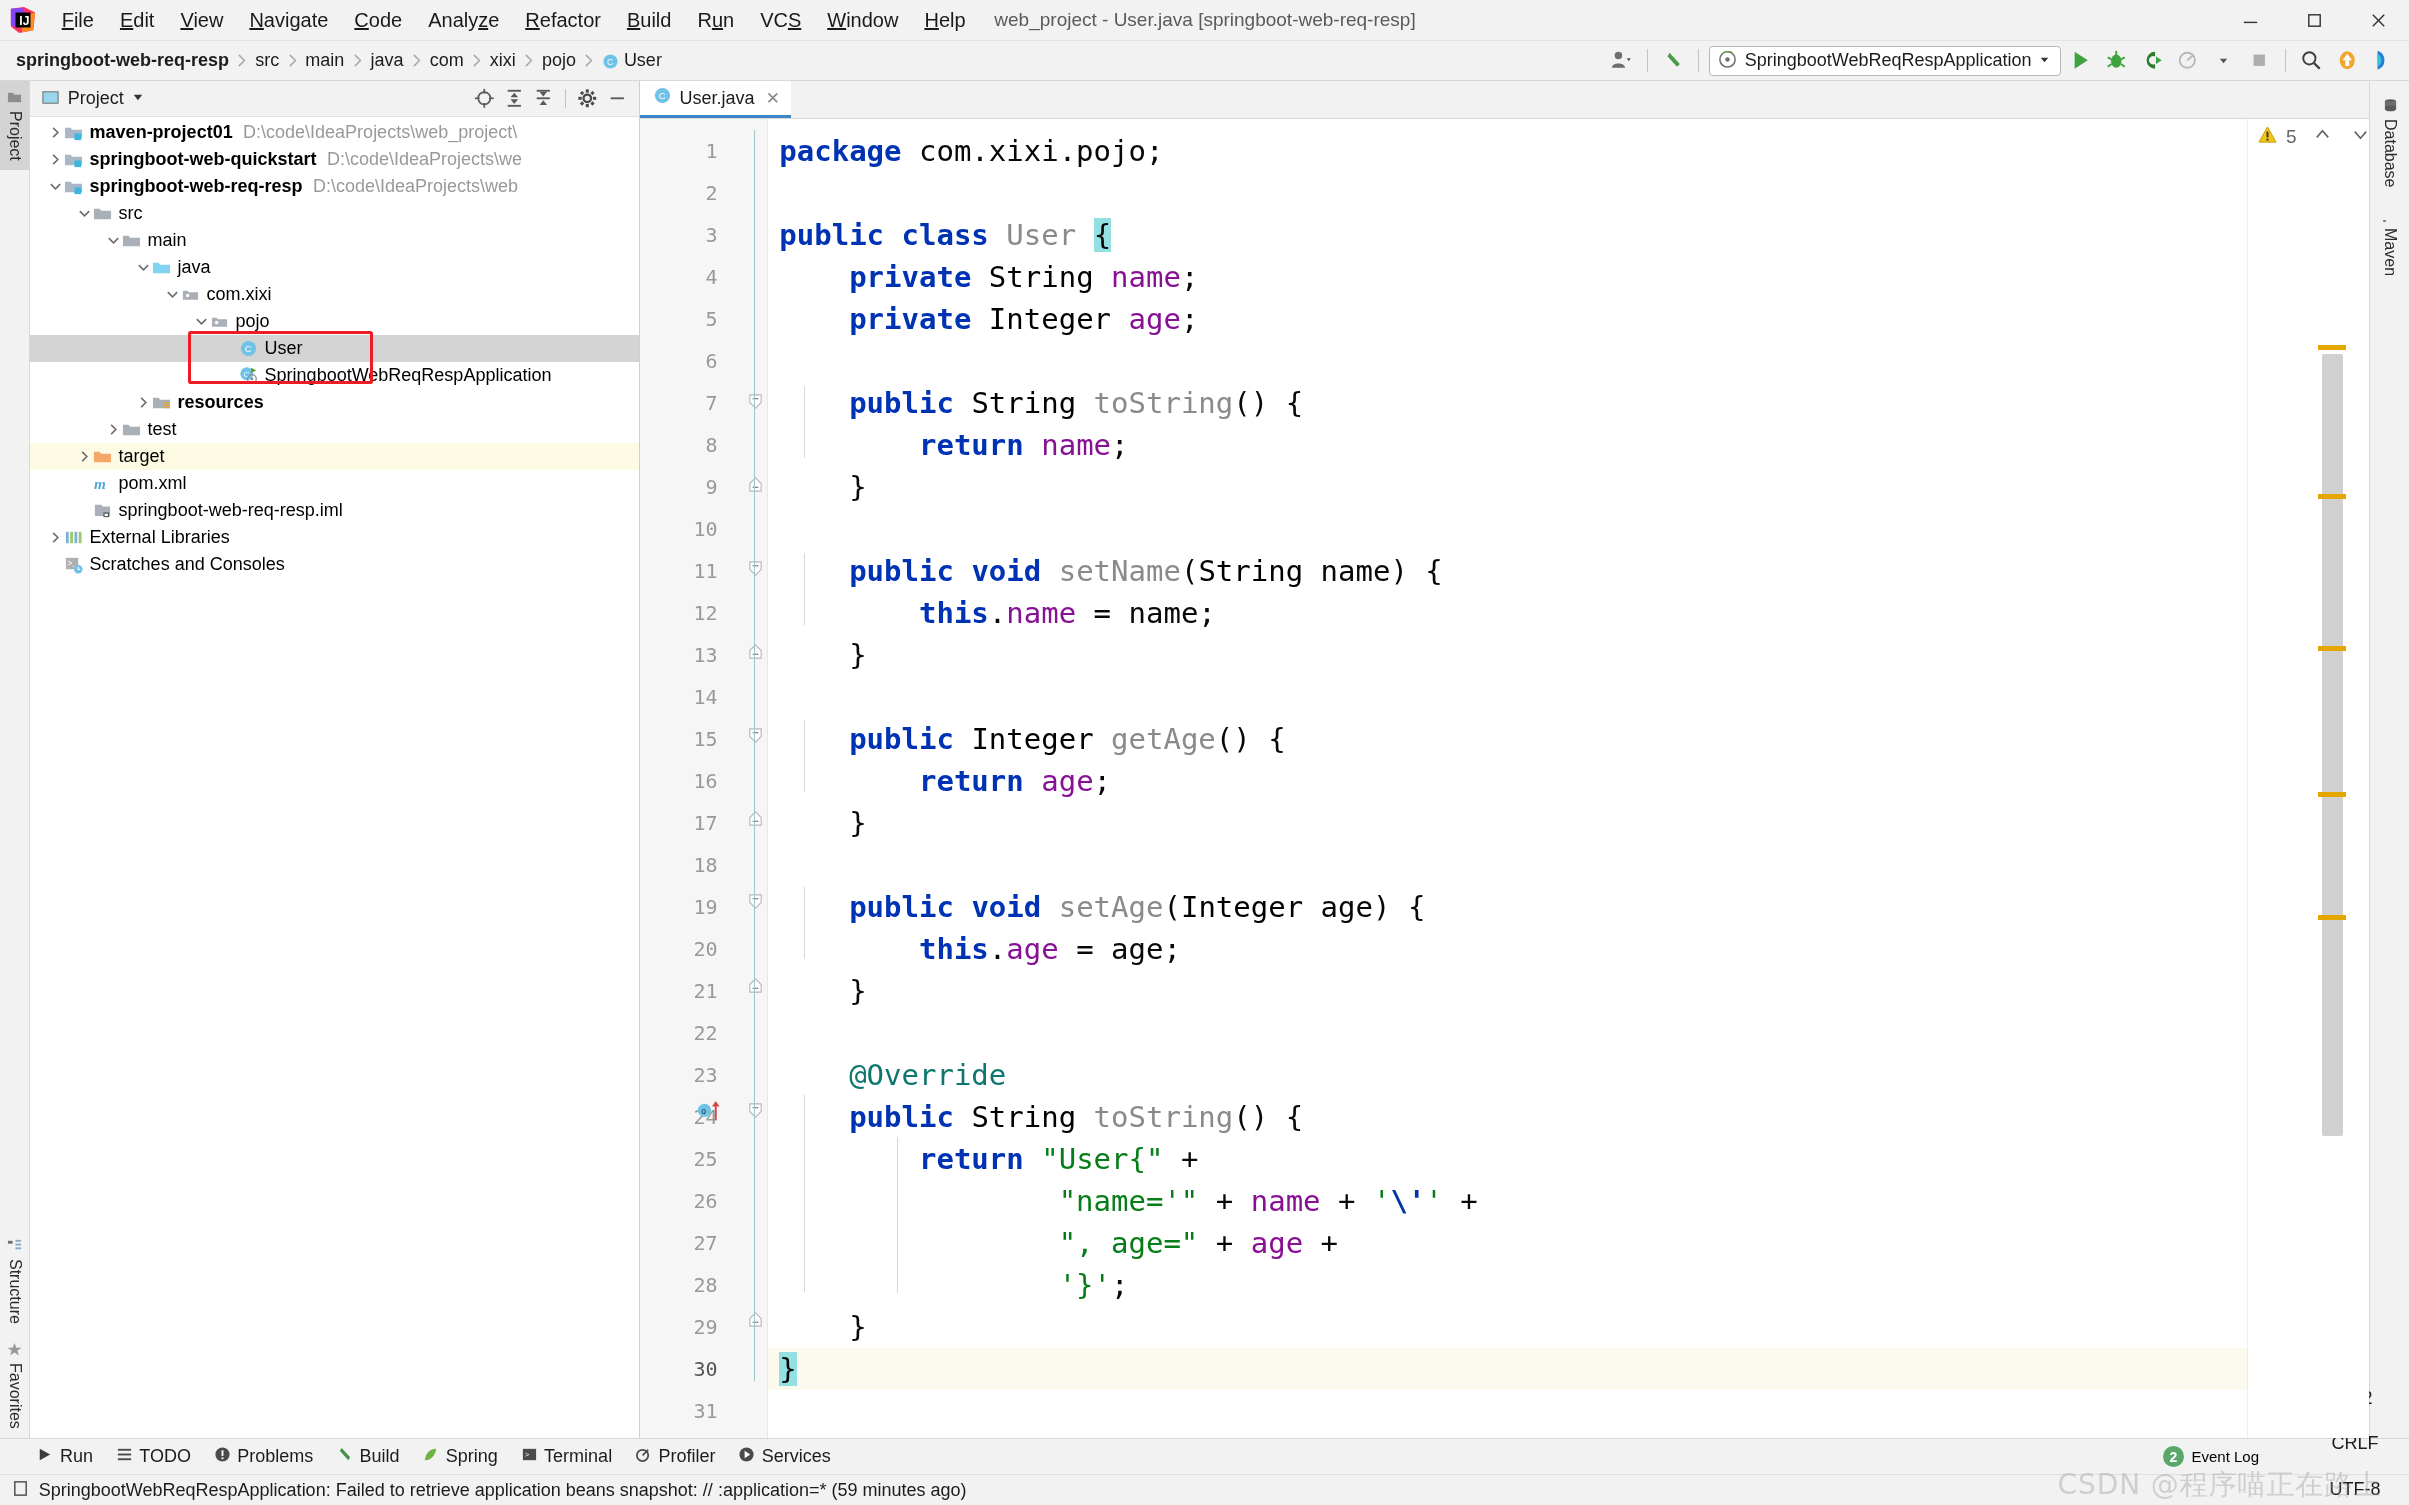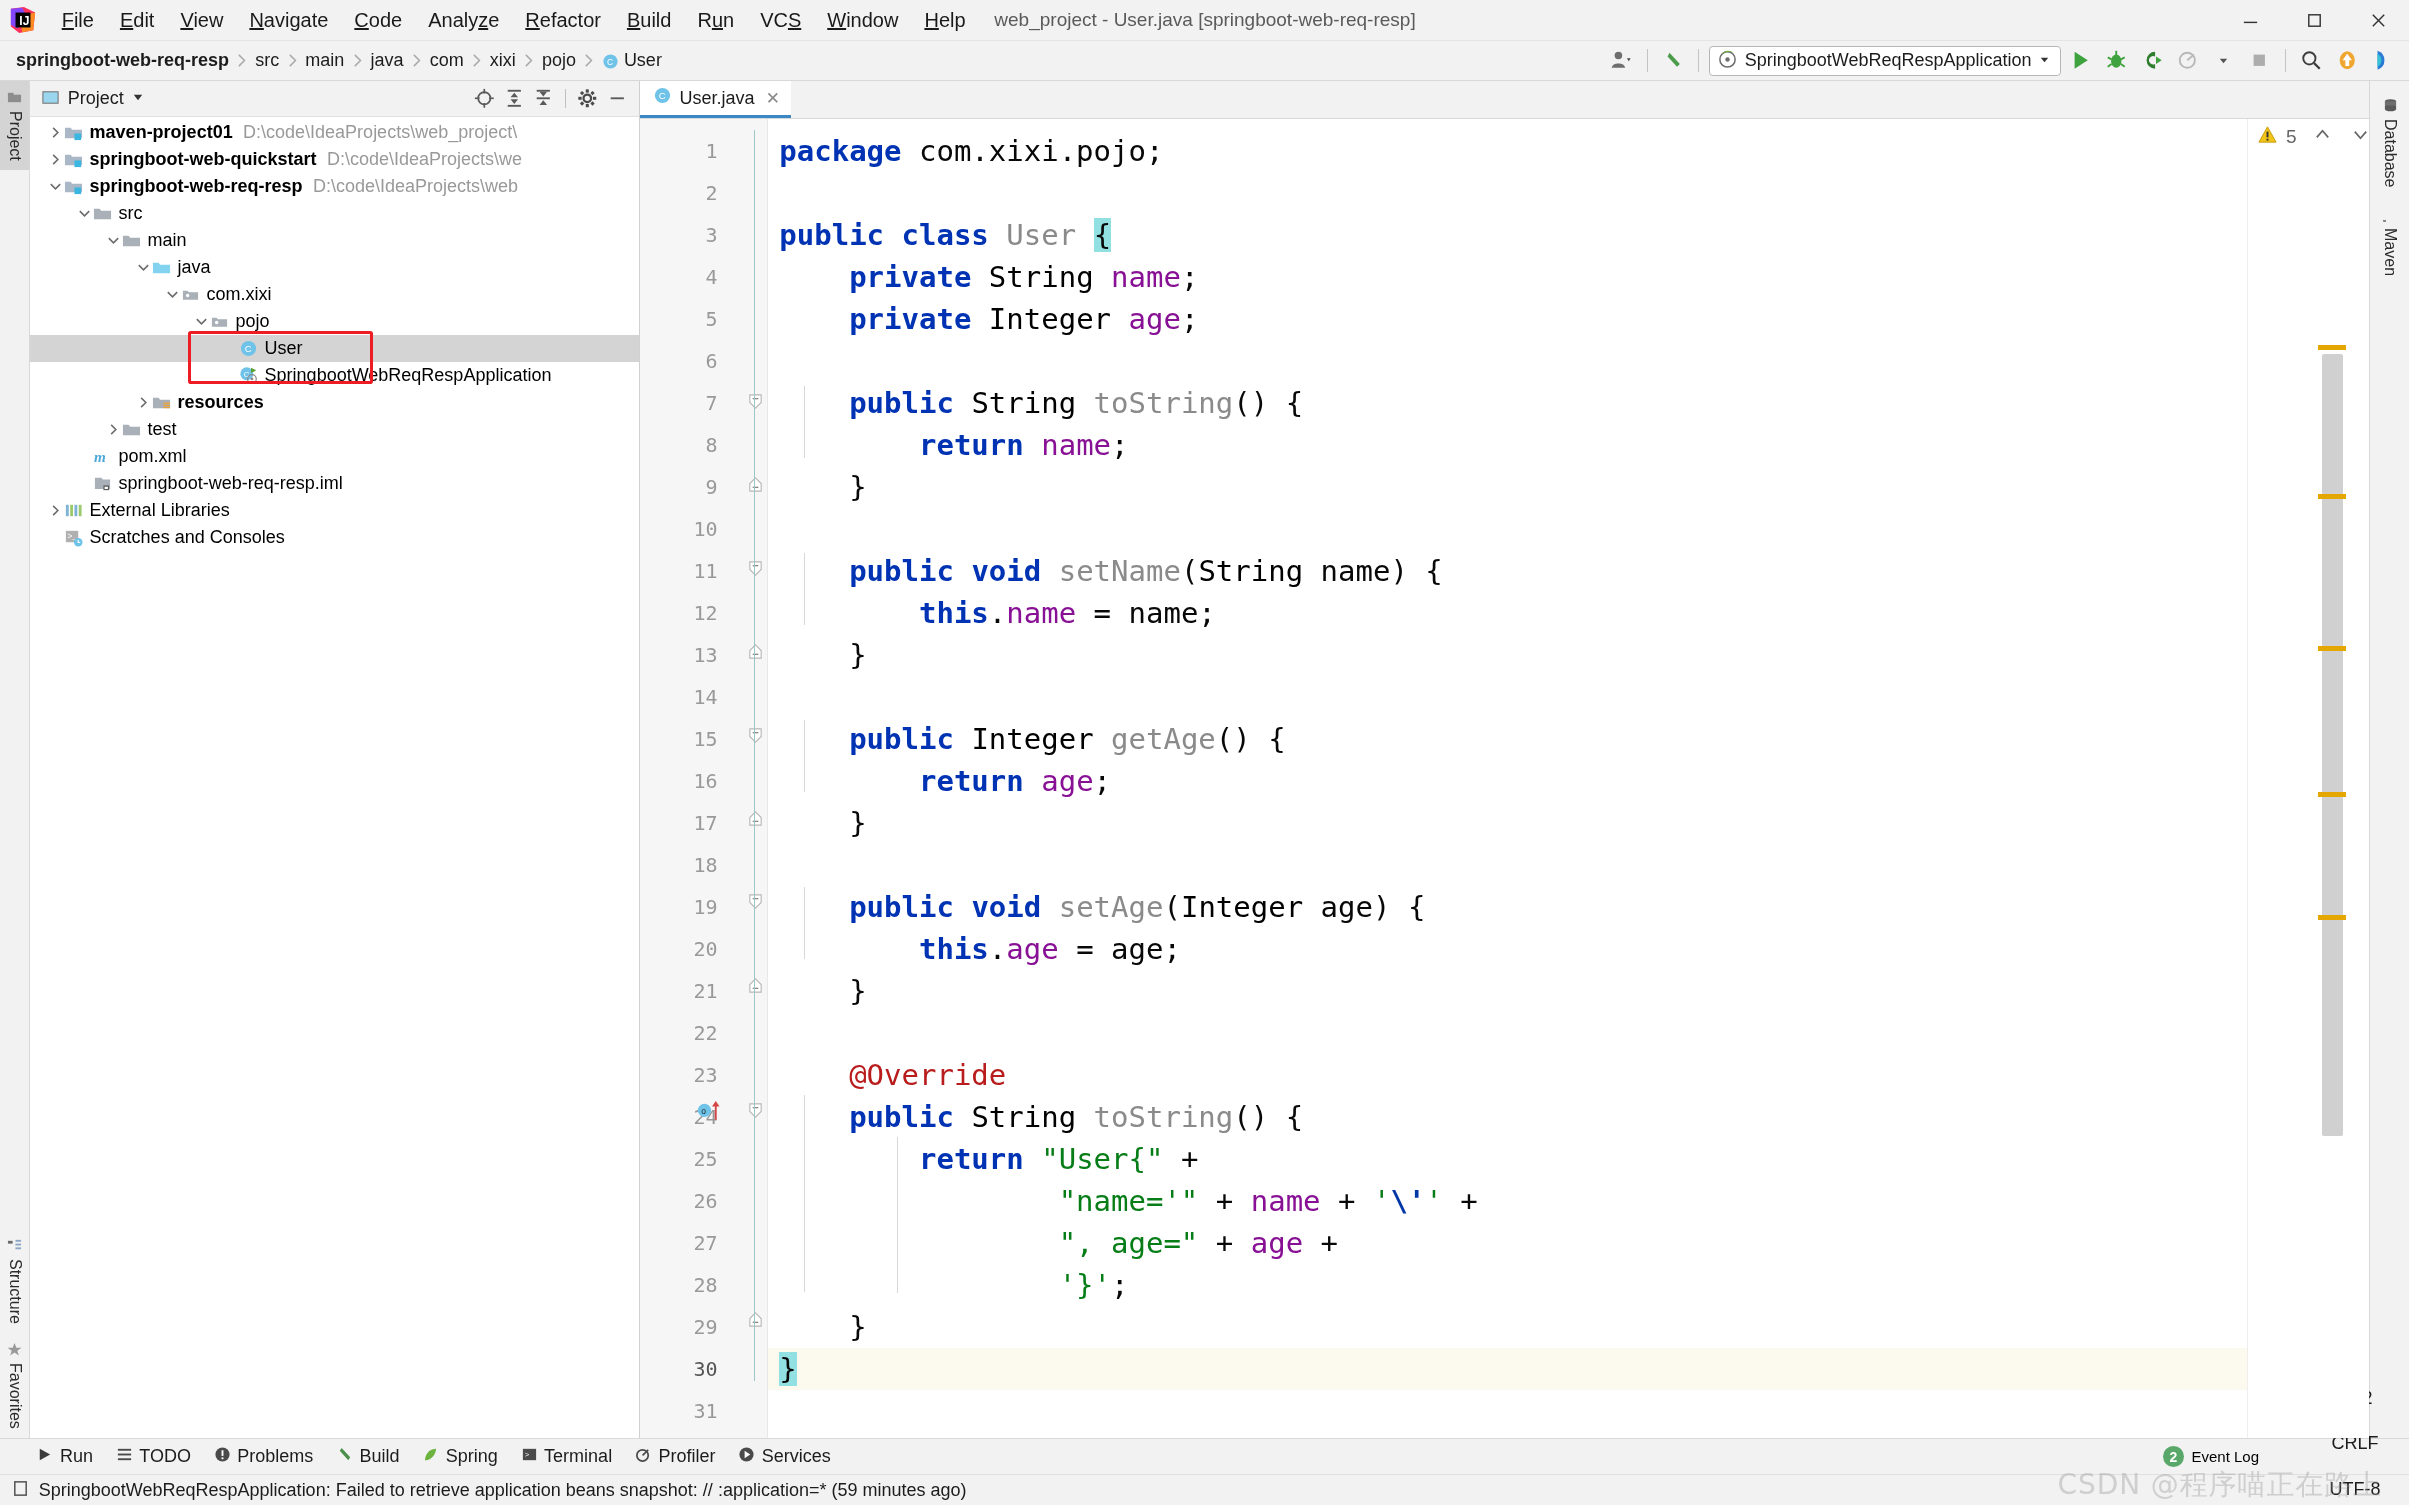--- a/index.html
+++ b/index.html
@@ -682,6 +682,19 @@
               </svg>
             </span>
             <span class="tlabel">test</span>
+          </div>
+          <div class="trow hl-yellow" style="padding-left: 46px;">
+            <span class="tarrow">
+              <svg width="15" height="15" viewBox="0 0 16 16">
+                <path d="M5.5 3 L10.5 8 L5.5 13" fill="none" stroke="#6c6c6c" stroke-width="1.7"></path>
+              </svg>
+            </span>
+            <span class="ticon">
+              <svg viewBox="0 0 20 20" width="19" height="19">
+                <path d="M1 5 h6 l1.5 2 H19 v9 H1 Z" fill="#f5a76a"></path>
+              </svg>
+            </span>
+            <span class="tlabel">target</span>
           </div>
           <div class="trow" style="padding-left: 46px;">
             <span class="tarrow"></span>

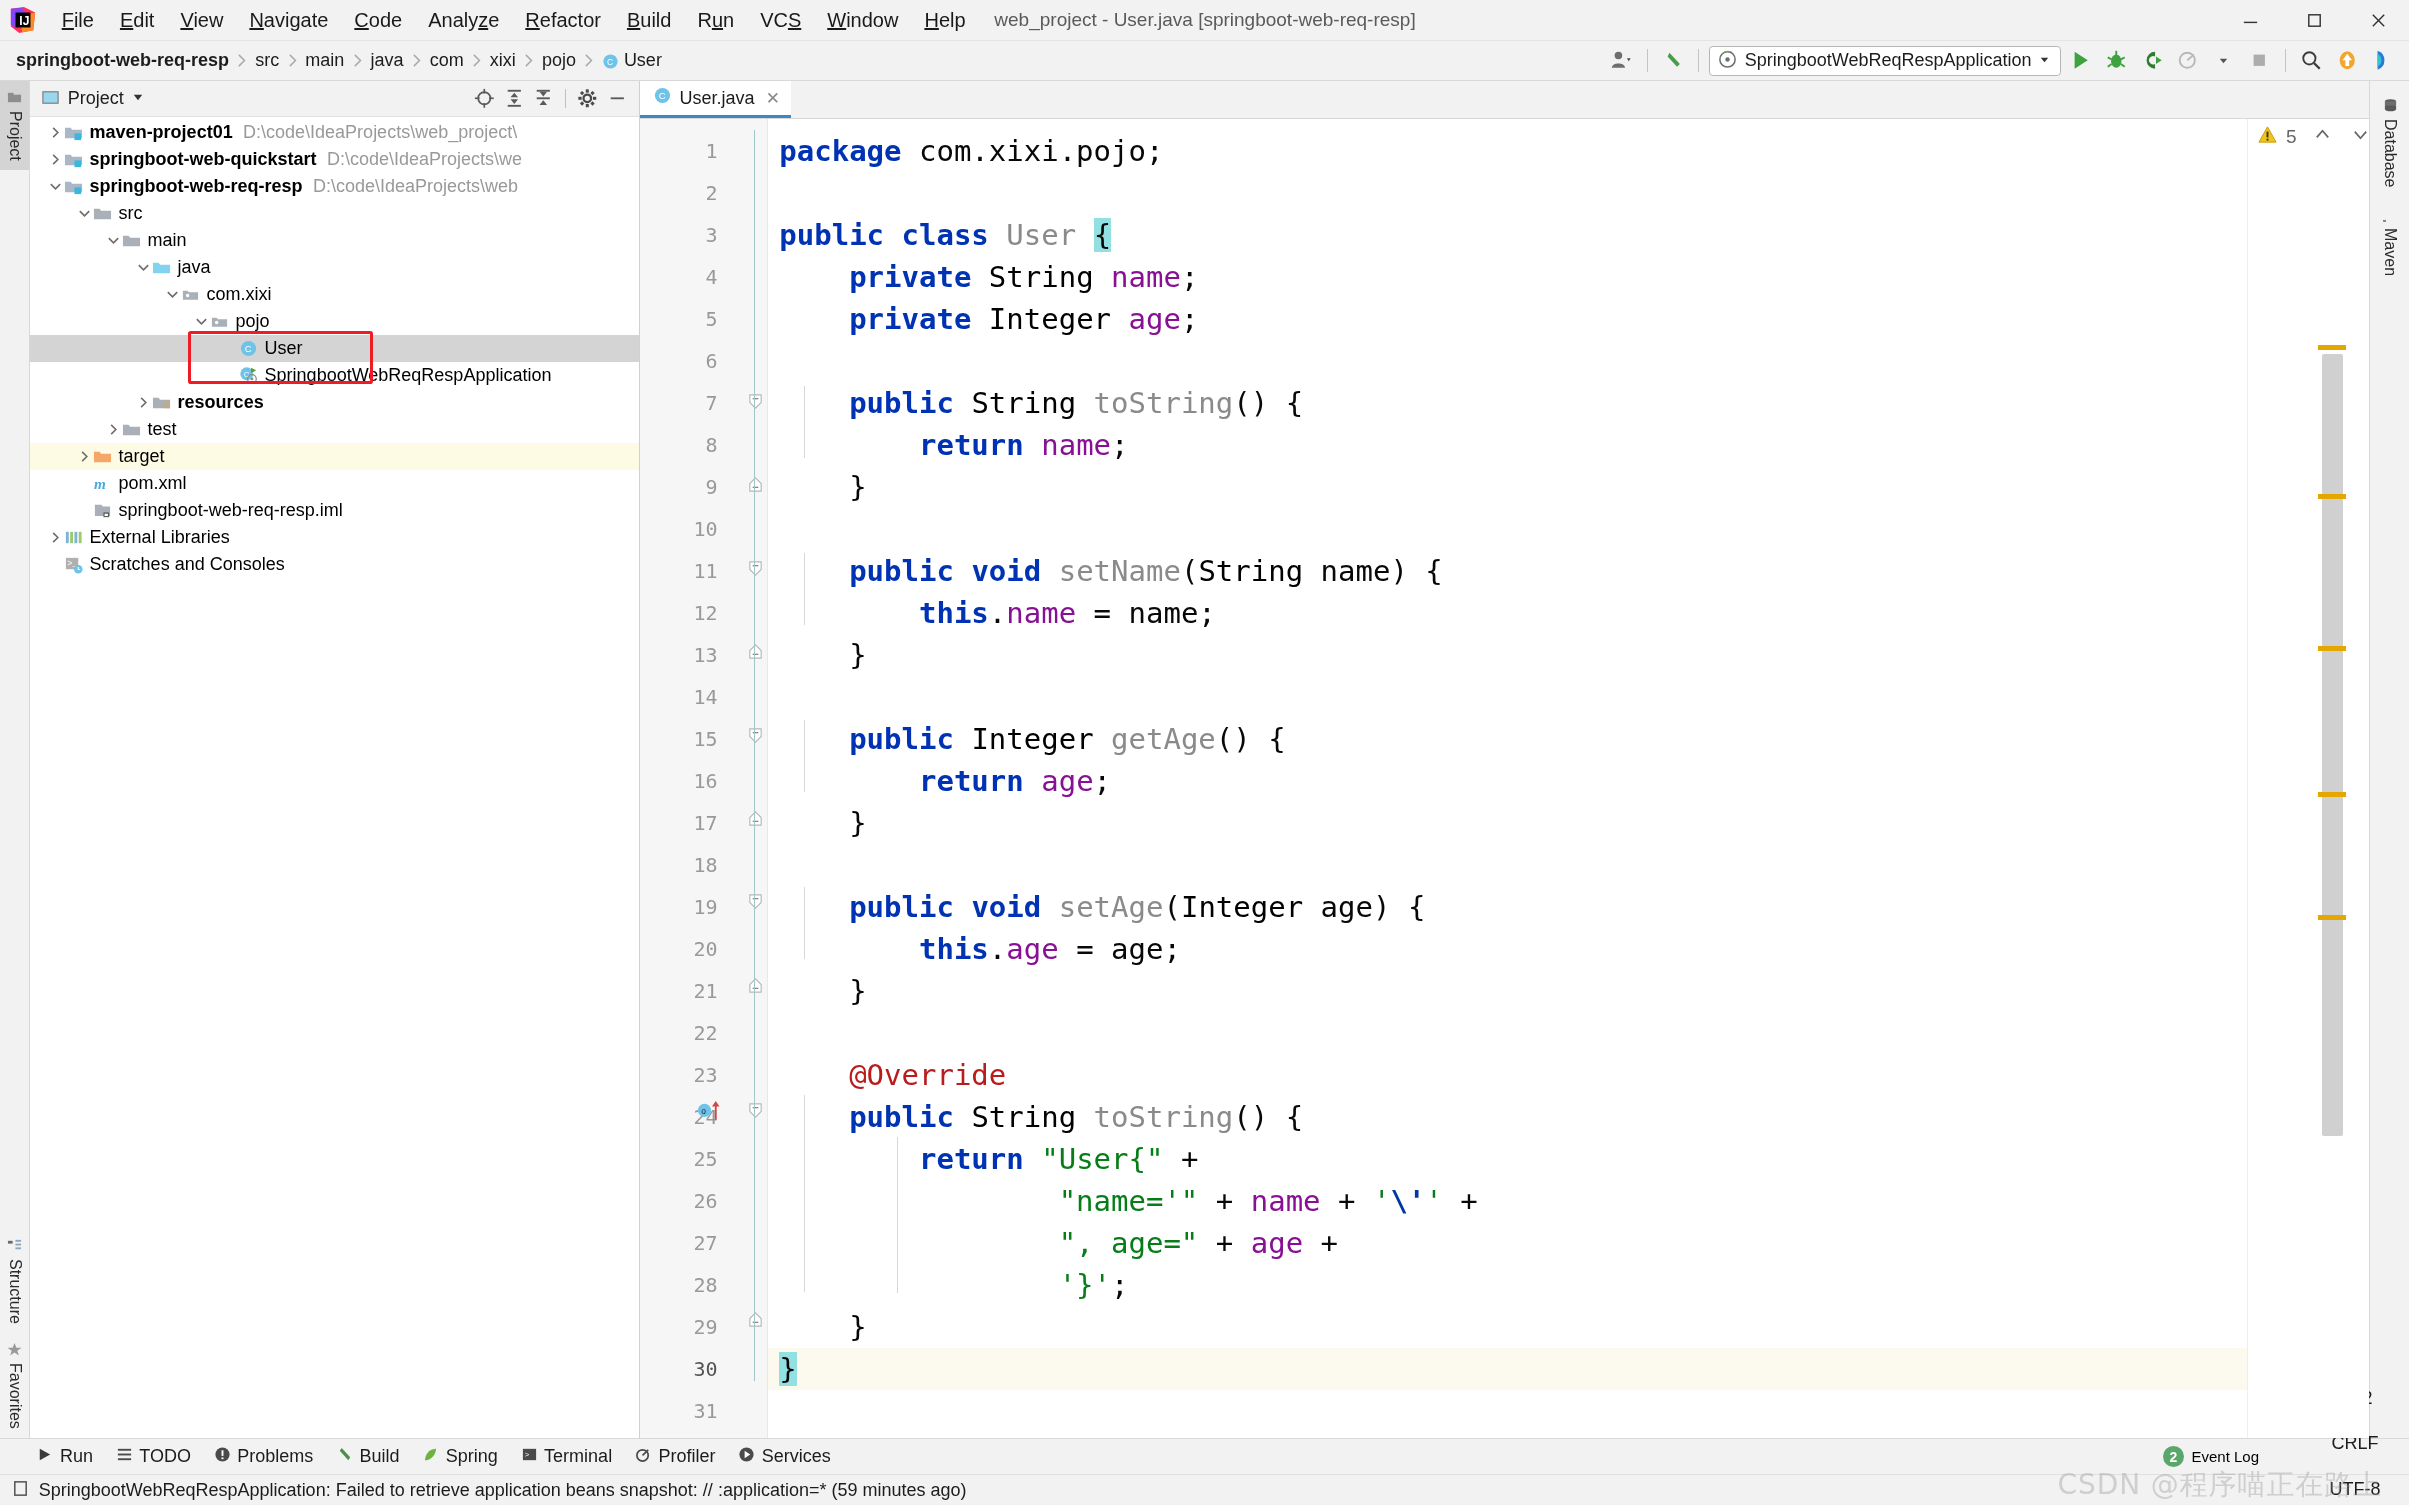--- a/index.html
+++ b/index.html
@@ -167,7 +167,7 @@
   .fld  { color: #871094; }
   .mth  { color: #8a8a8a; }
   .str  { color: #067d17; }
-  .ann  { color: #b91c1c; }
+  .ann  { color: #0f766e; }
   .esc  { color: #0037a6; font-weight: bold; }
   .plain{ color: #080808; }
   .brace-hl { background: #93e0e3; }

